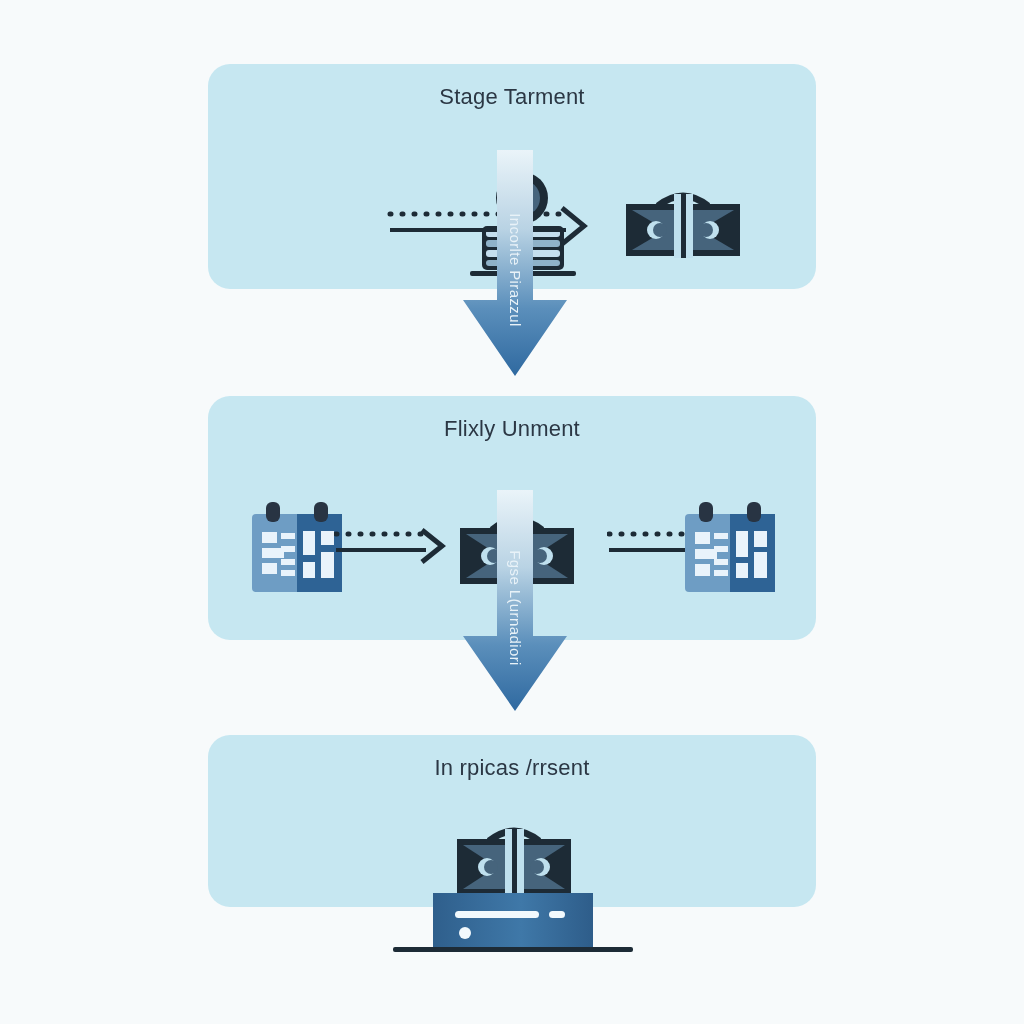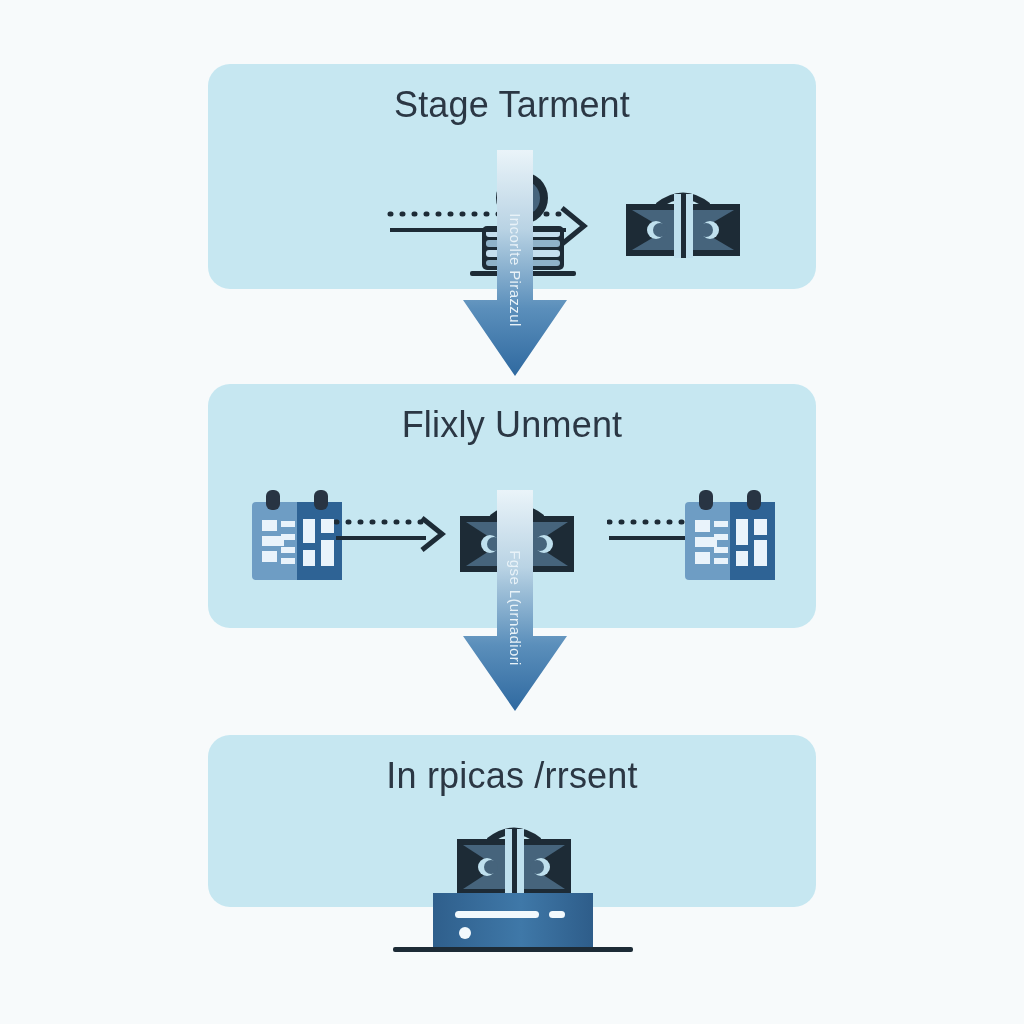--- a/index.html
+++ b/index.html
@@ -33,7 +33,7 @@
     left: 0; right: 0;
     top: 20px;
     text-align: center;
-    font-size: 36px;
+    font-size: 22px;
     font-weight: 300;
     letter-spacing: .2px;
     color: #2b3744;

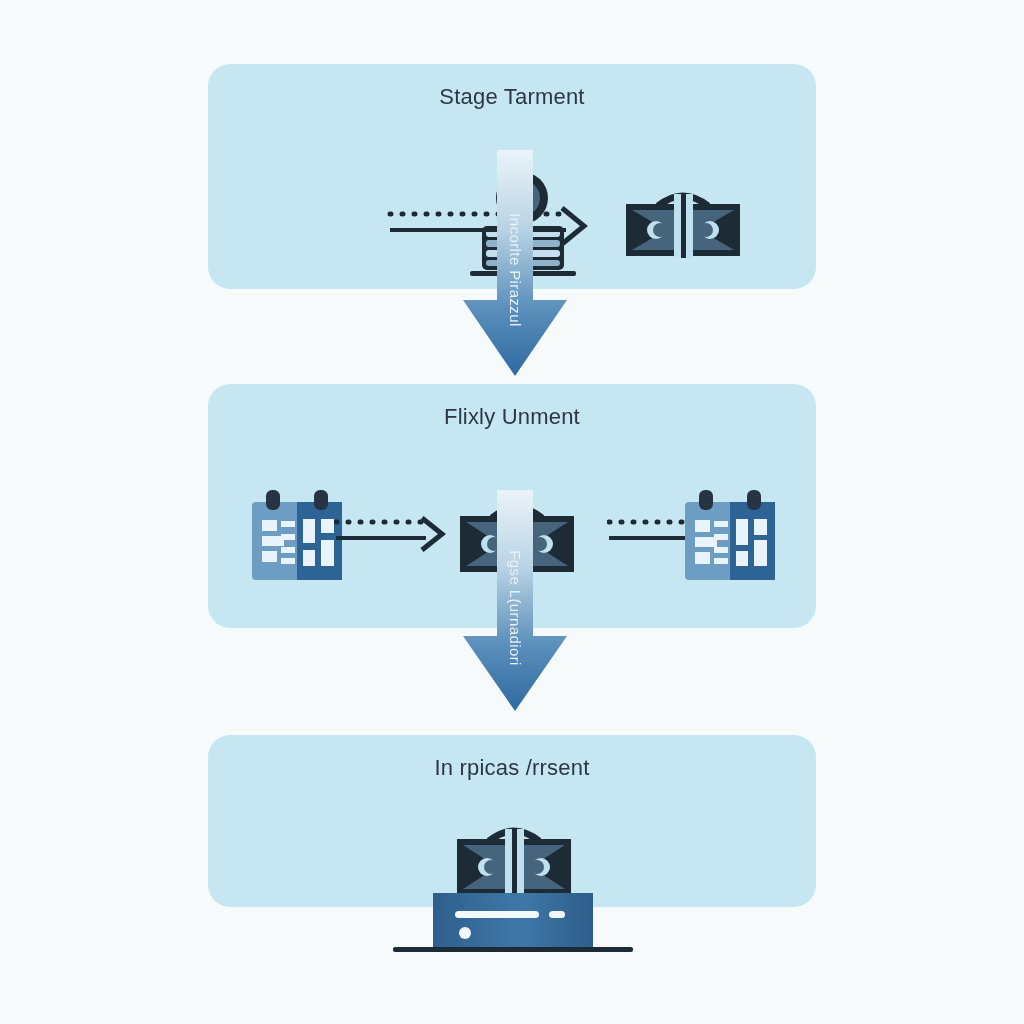--- a/index.html
+++ b/index.html
@@ -25,7 +25,7 @@
     border-radius: 22px;
   }
   #panel-1 { top: 64px;  height: 225px; }
-  #panel-2 { top: 384px; height: 244px; }
+  #panel-2 { top: 396px; height: 244px; }
   #panel-3 { top: 735px; height: 172px; }
 
   .panel-title {

